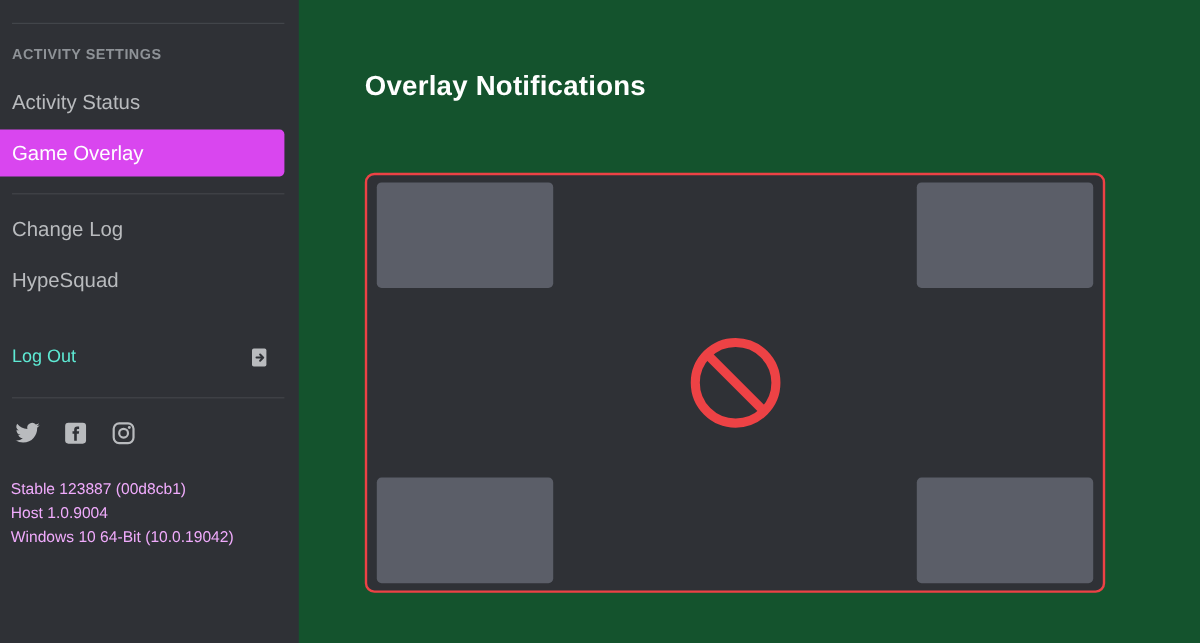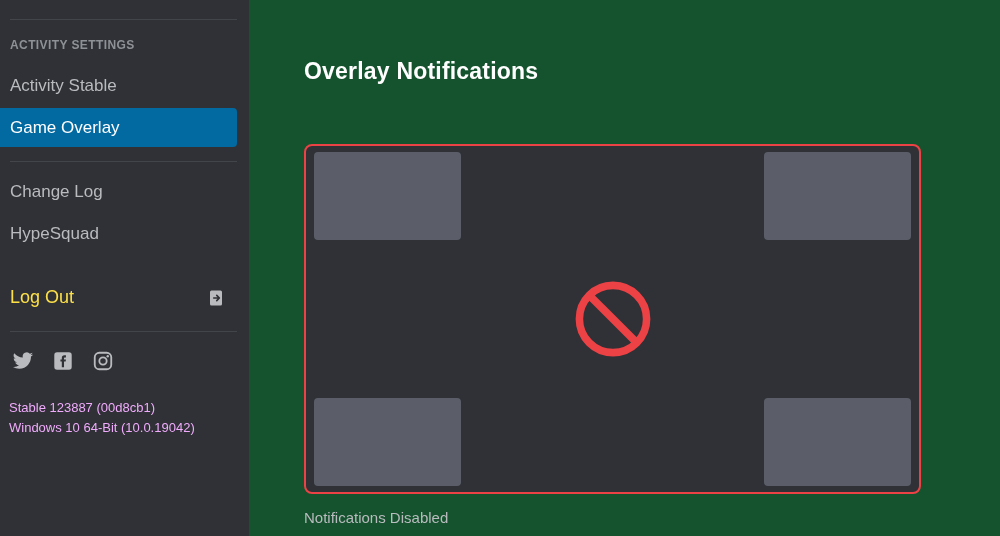--- a/index.html
+++ b/index.html
@@ -132,7 +132,7 @@
     <div class="section-header">ACTIVITY SETTINGS</div>
 
     <div class="nav-item nav-activity-status">
-      <span>Activity Stable</span>
+      <span>Activity Status</span>
     </div>
 
     <div class="nav-item nav-game-overlay active">

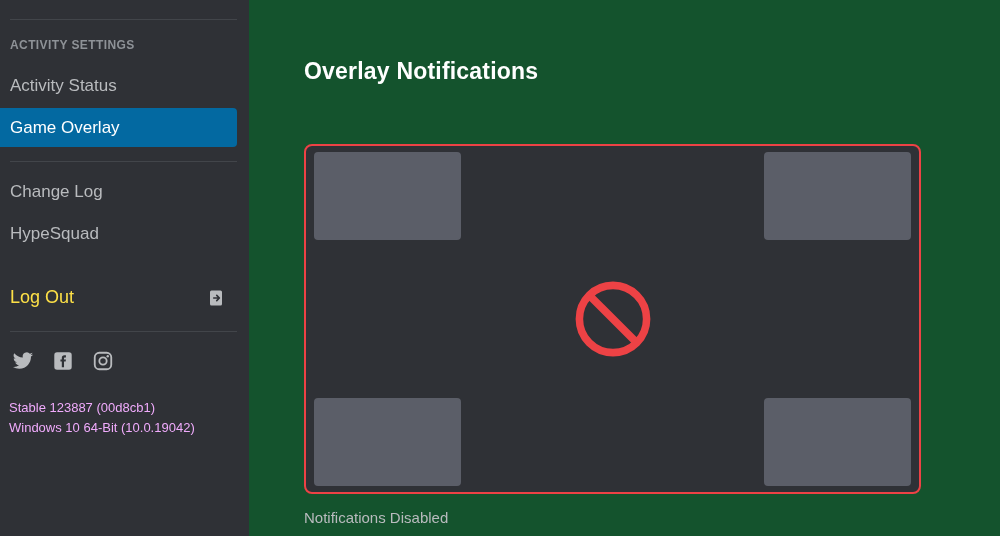--- a/index.html
+++ b/index.html
@@ -43,7 +43,7 @@
     cursor: pointer;
   }
   .nav-item.active {
-    background: #0369a1;
+    background: #d946ef;
     color: #ffffff;
   }
   .nav-activity-status { top: 66px; }

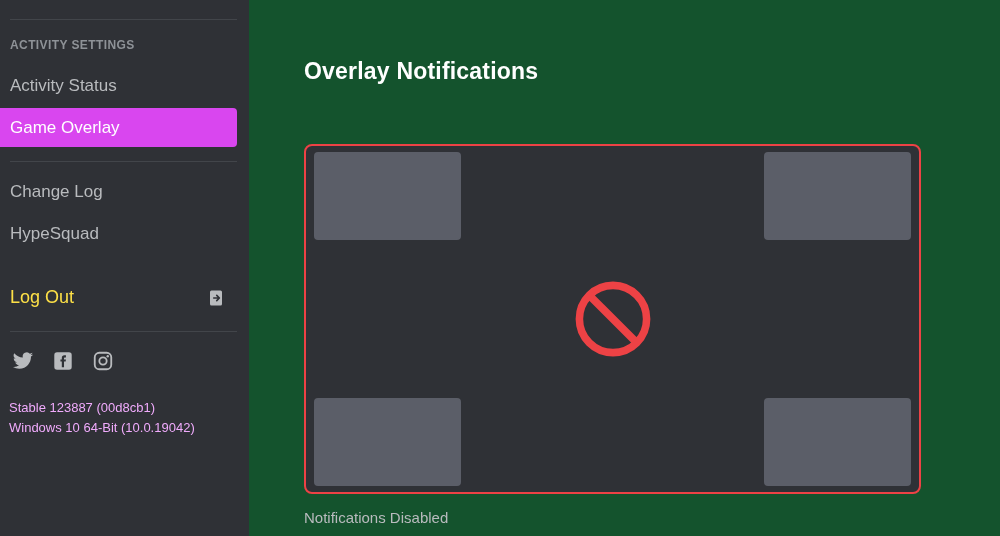--- a/index.html
+++ b/index.html
@@ -52,7 +52,7 @@
   .nav-hypesquad      { top: 214px; }
   .nav-logout         { top: 278px; width: 237px; justify-content: space-between; padding-right: 12px; }
 
-  .logout-label { font-size: 18px; color: #fde047; }
+  .logout-label { font-size: 15px; color: #5eead4; }
   .logout-icon { display: flex; align-items: center; }
 
   .socials {

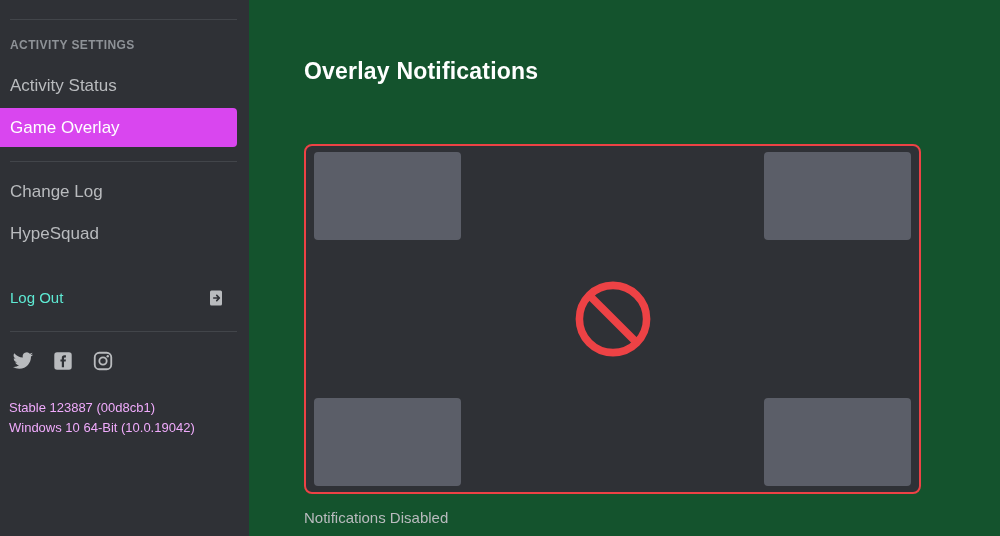--- a/index.html
+++ b/index.html
@@ -184,6 +184,7 @@
 
     <div class="version-block">
       <div>Stable 123887 (00d8cb1)</div>
+      <div>Host 1.0.9004</div>
       <div>Windows 10 64-Bit (10.0.19042)</div>
     </div>
   </div>

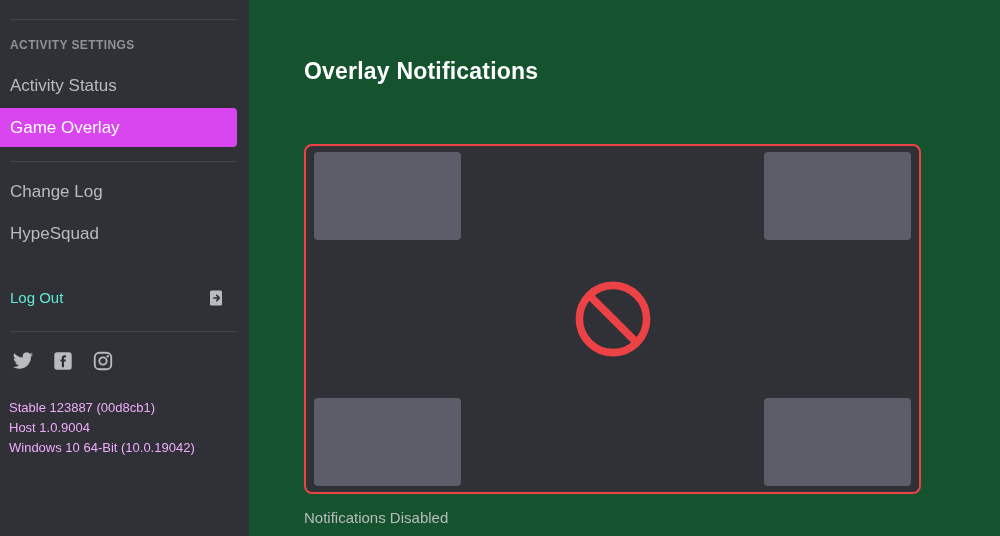--- a/index.html
+++ b/index.html
@@ -206,7 +206,6 @@
       </svg>
     </div>
 
-    <div class="status-text">Notifications Disabled</div>
   </div>
 </div>
 

